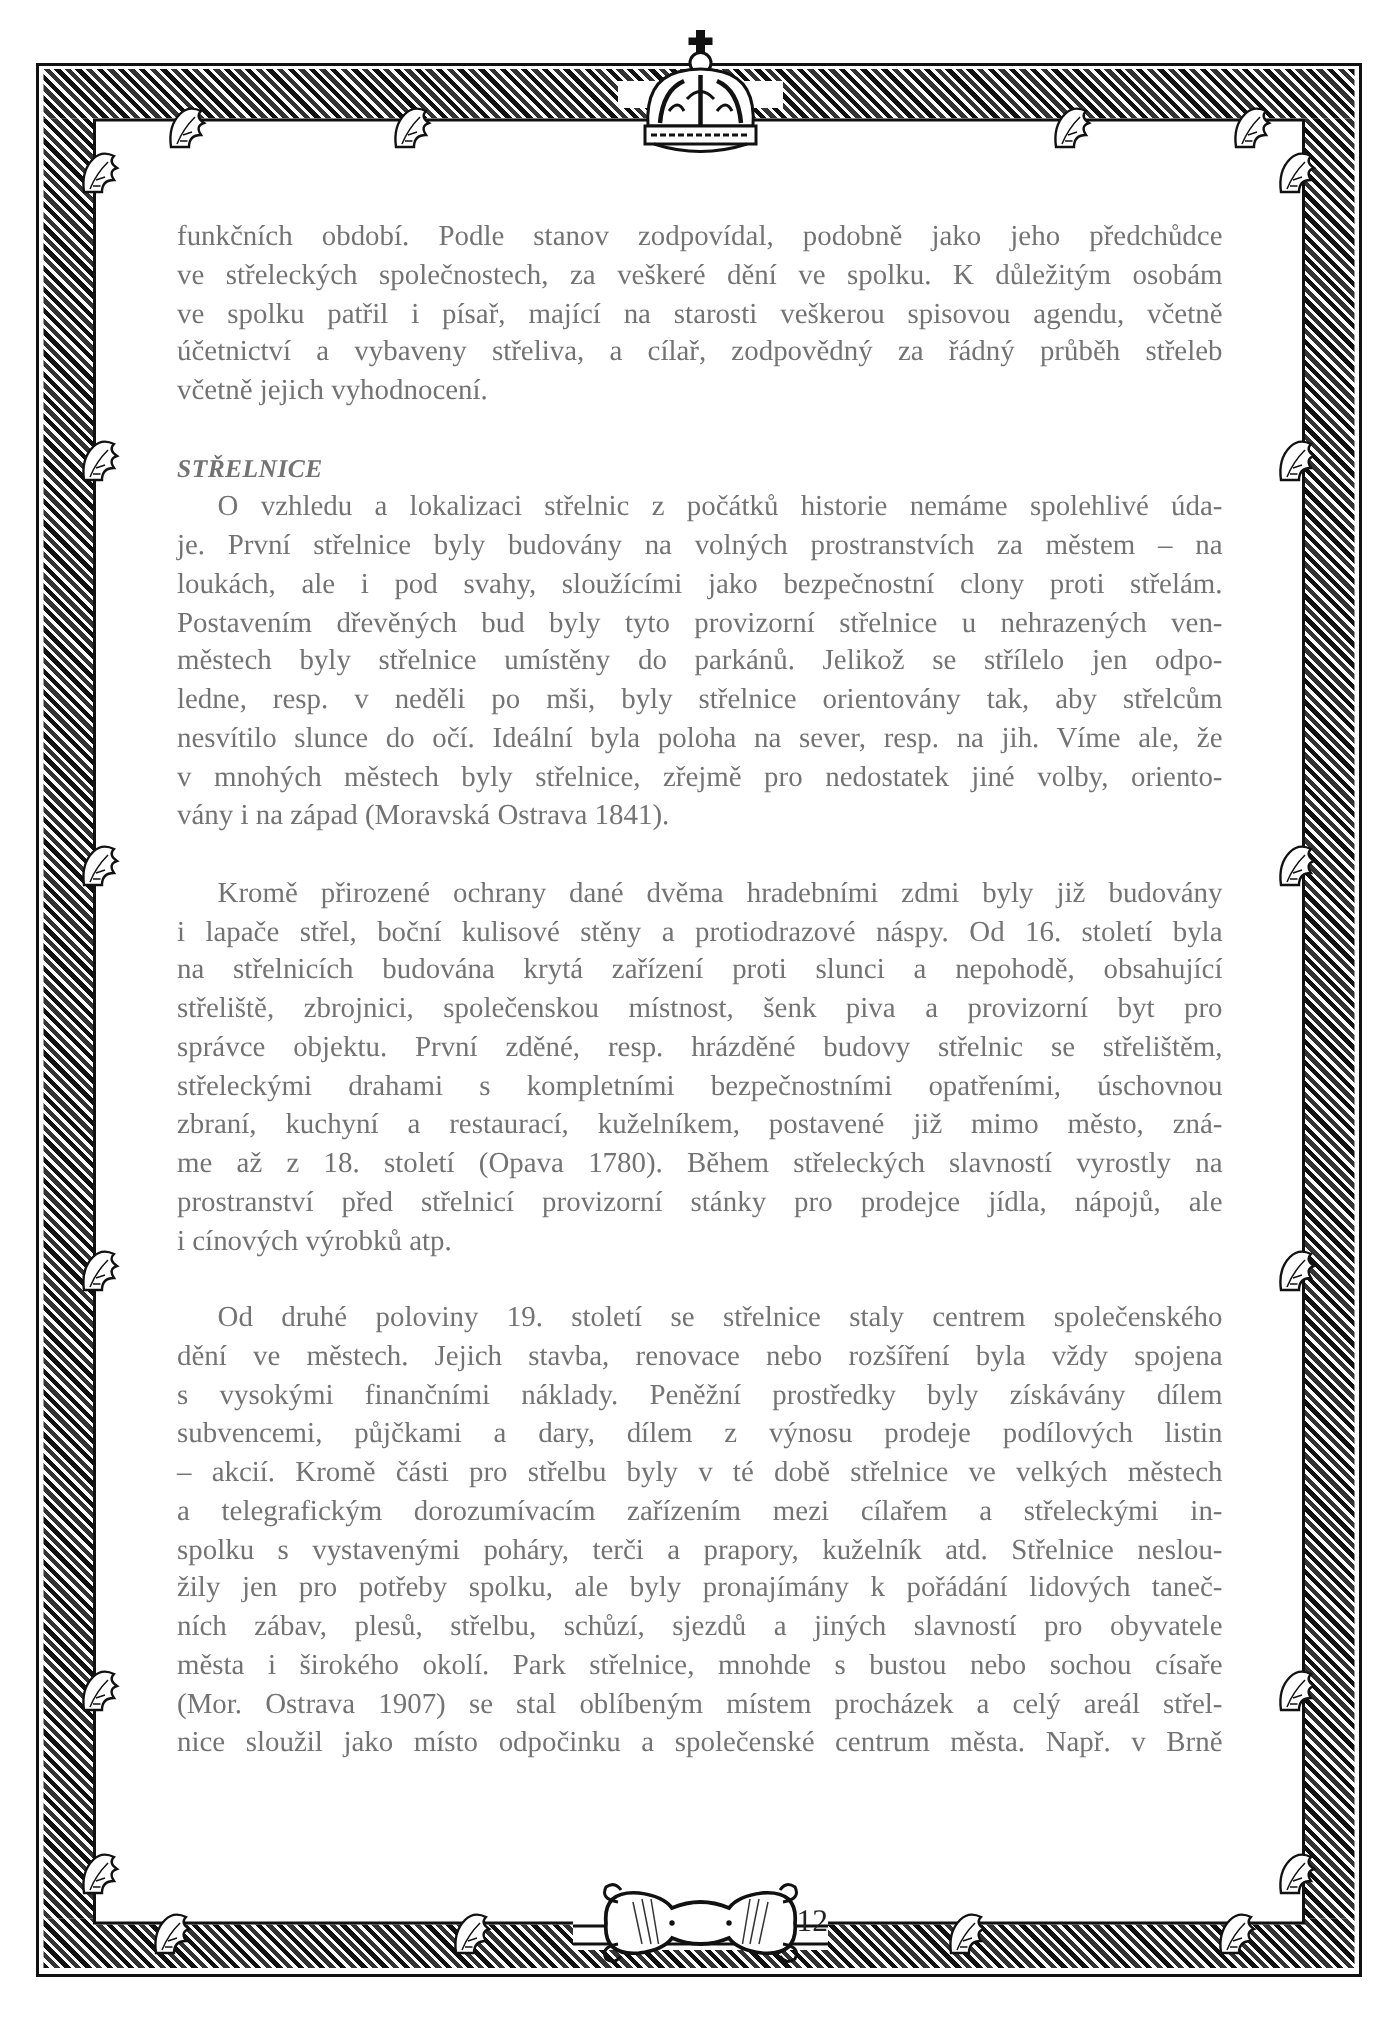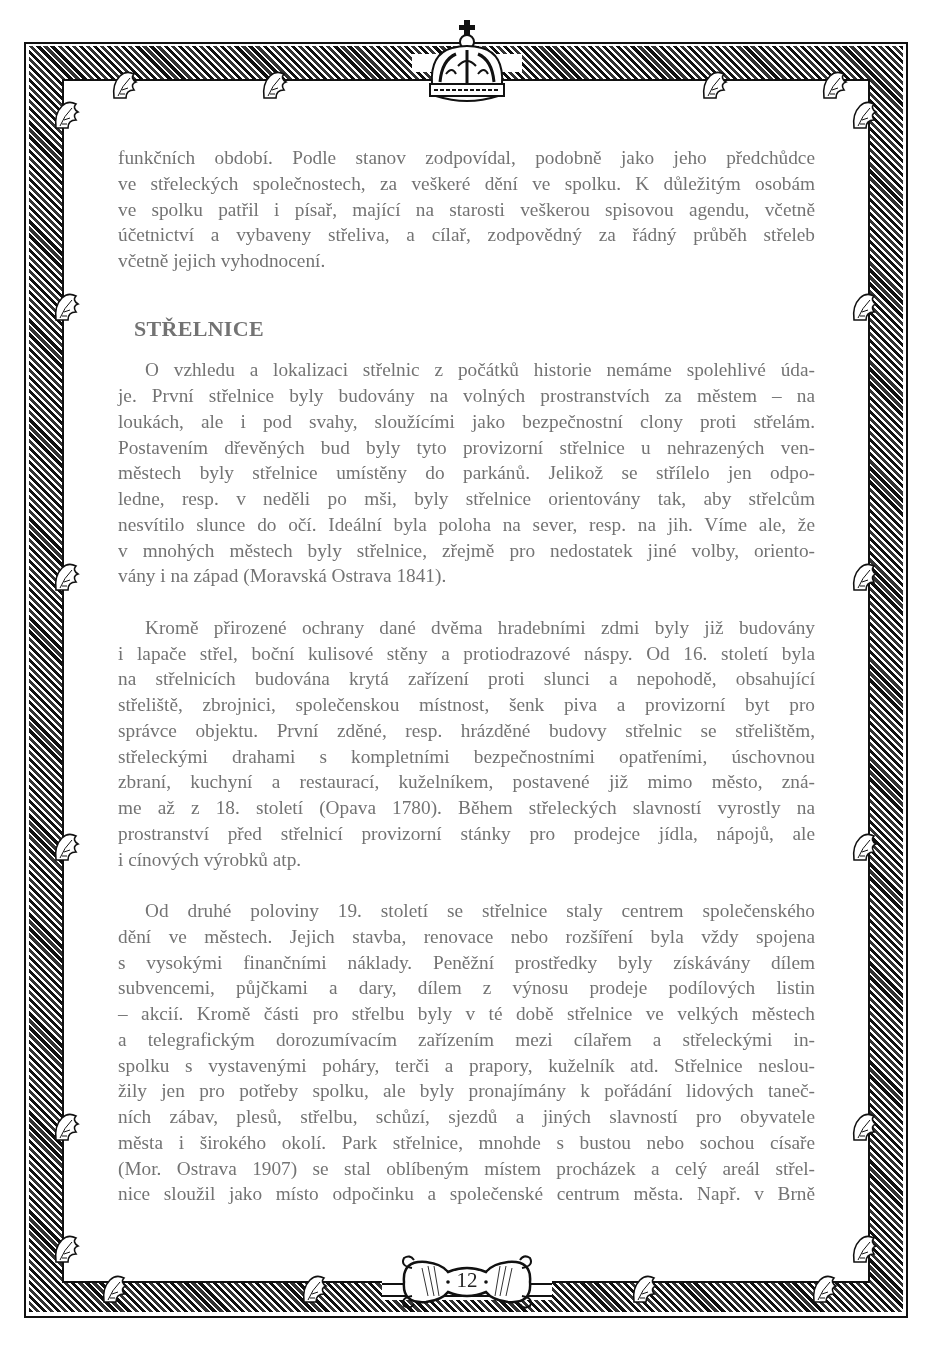--- a/index.html
+++ b/index.html
@@ -24,7 +24,7 @@
   
   .content { position:absolute; left:118px; top:145px; width:697px; font-family:"Liberation Serif", serif; font-size:19.3px; line-height:25.75px; color:#737373; }
   .content .gap { height:25.75px; }
-  .content h2 { margin:16px; font-family:"Liberation Serif", serif; font-weight:bold; font-size:22px; line-height:25.75px; letter-spacing:0.3px; }
+  .content h2 { margin:0; font-family:"Liberation Serif", serif; font-weight:bold; font-size:17px; line-height:25.75px; letter-spacing:0.3px;font-style:italic; }
   .line { display:block; text-align:justify; text-align-last:justify; white-space:nowrap; }
   .line.last { text-align-last:left; }
   .line.ind { padding-left:27px; }

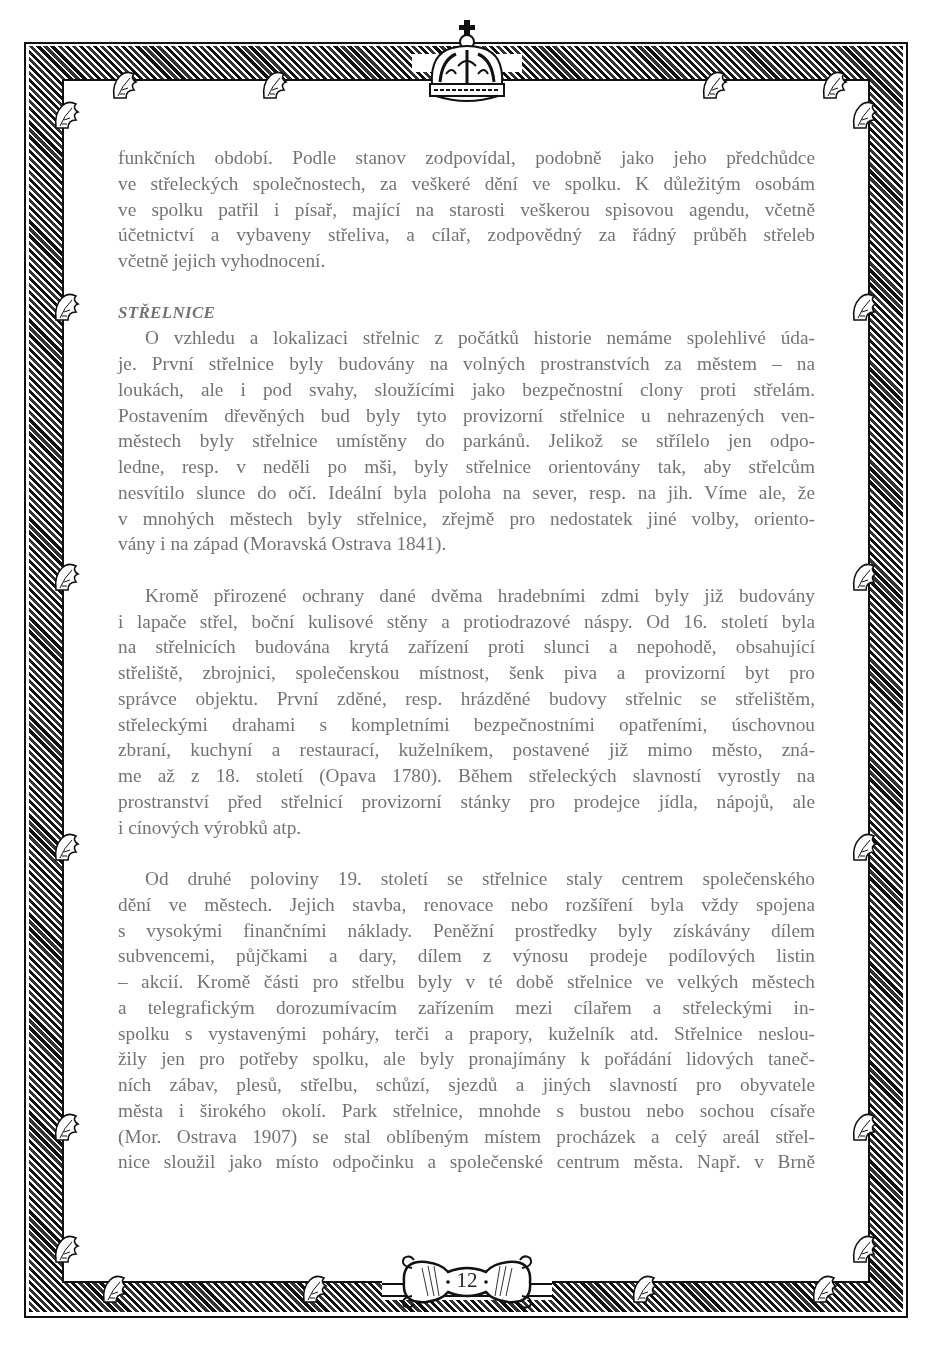--- a/index.html
+++ b/index.html
@@ -19,7 +19,7 @@
   .crown svg { width:100%; height:100%; }
   .cartouche { position:absolute; left:382px; top:1250px; width:170px; height:64px; }
   .cartouche svg { position:absolute; left:0; top:0; width:100%; height:100%; }
-  .page-number { position:absolute; left:0; right:0; top:18px; text-align:center; font-family:"Liberation Serif", serif; font-size:21px; color:#222; }
+  .page-number { position:absolute; left:0; right:0; top:18px; text-align:right; font-family:"Liberation Serif", serif; font-size:21px; color:#222; }
 
   
   .content { position:absolute; left:118px; top:145px; width:697px; font-family:"Liberation Serif", serif; font-size:19.3px; line-height:25.75px; color:#737373; }

